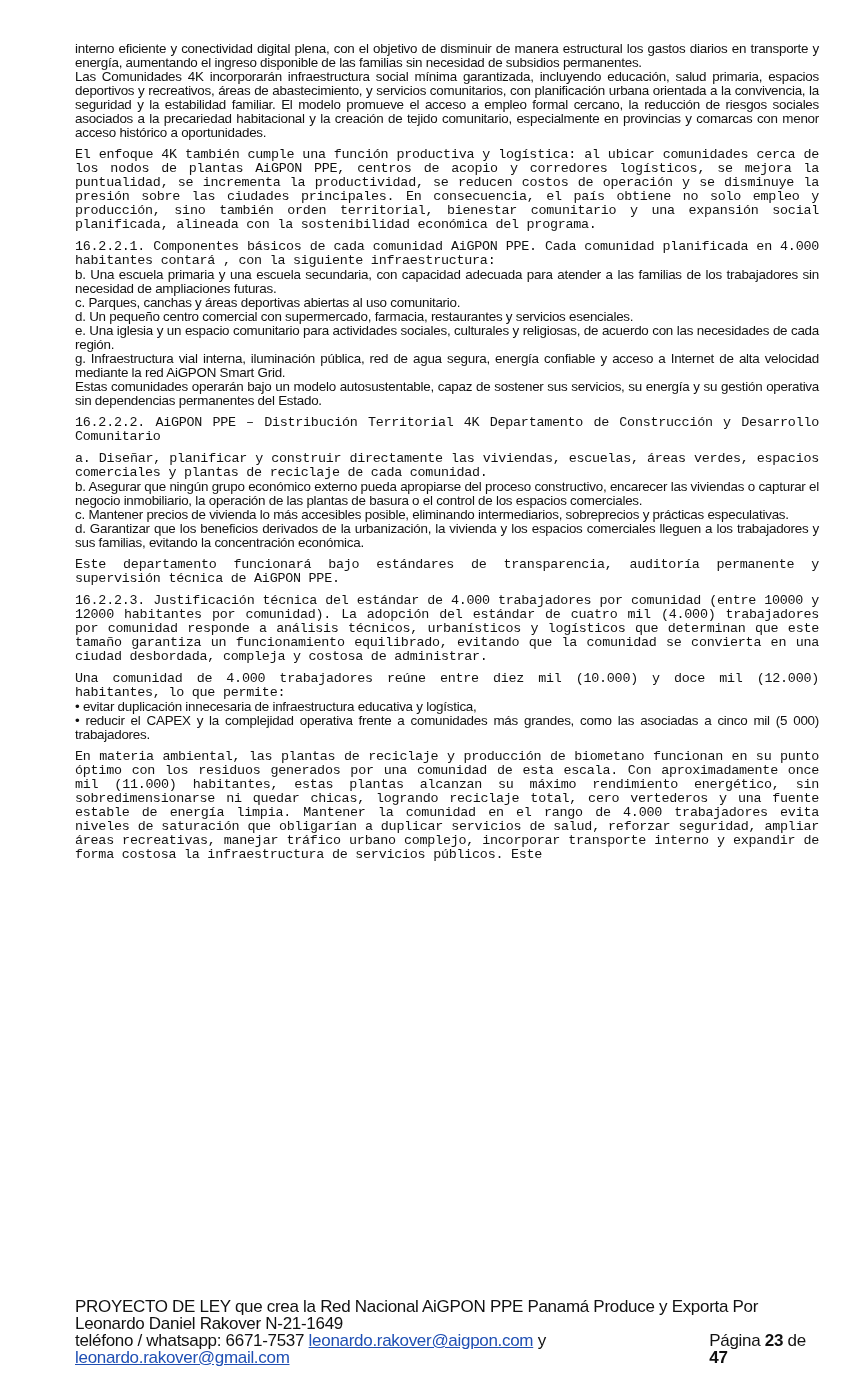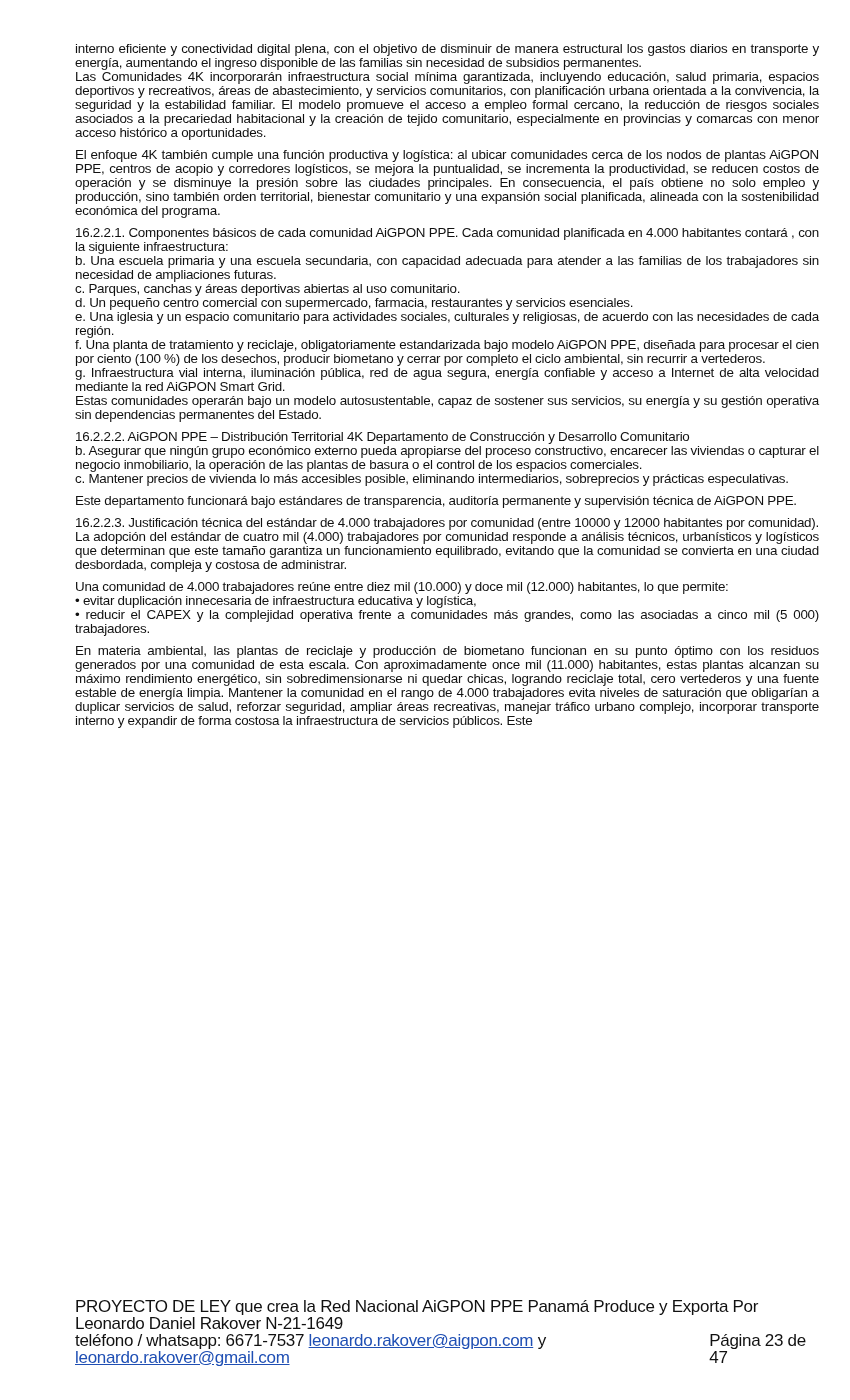--- a/index.html
+++ b/index.html
@@ -11,7 +11,7 @@
     letter-spacing: -0.25px;
   }
   .page p { margin: 0; text-align: justify; }
-  .gap { margin-top: 8px !important; }
+  .gap { margin-top: 8px !important; font-family: Liberation Mono, monospace; }
   .footer {
     position: absolute; left: 75px; top: 1298px; width: 744px;
     font-family: "Liberation Sans", sans-serif;

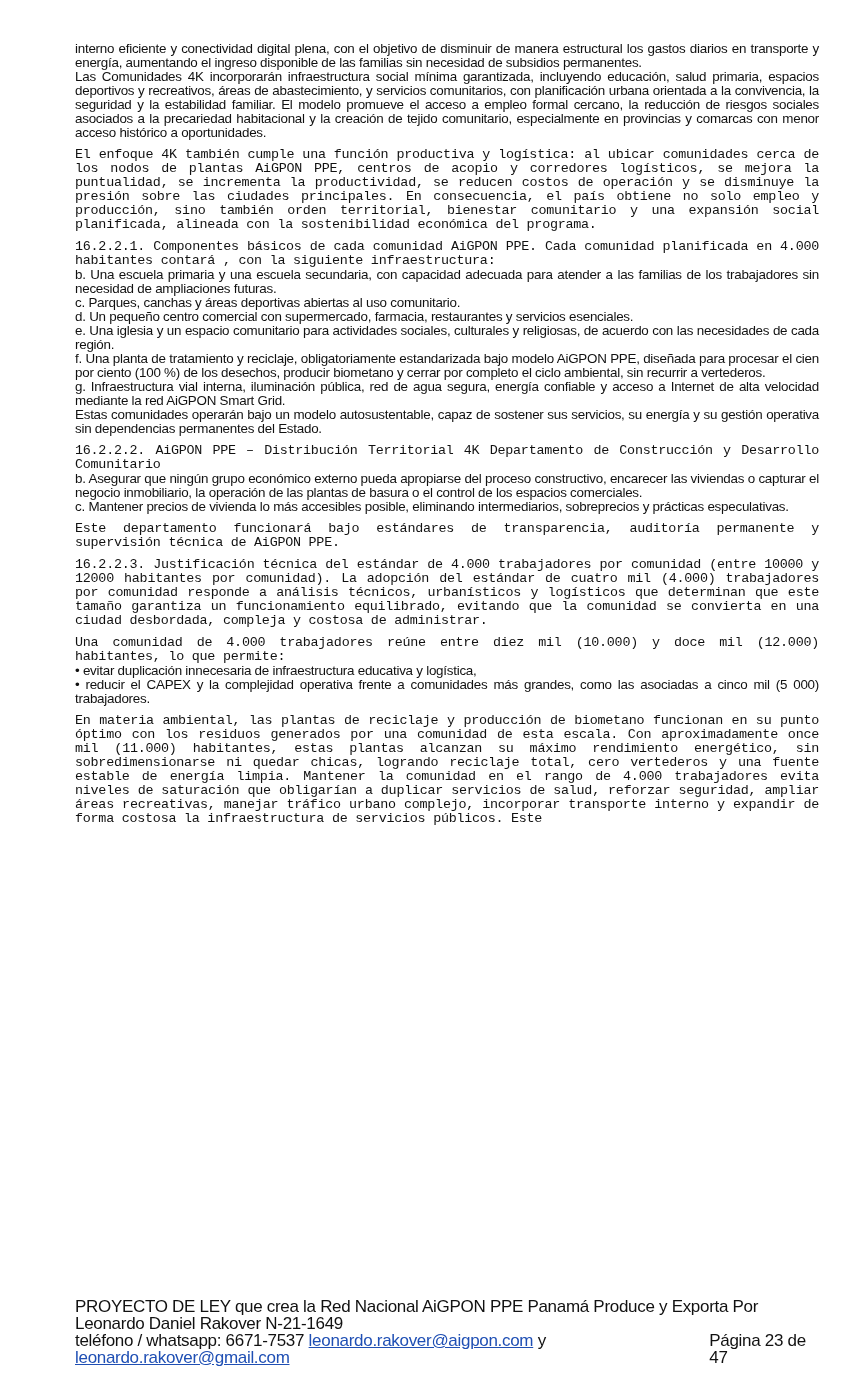--- a/index.html
+++ b/index.html
@@ -33,7 +33,6 @@
   <p>c. Parques, canchas y áreas deportivas abiertas al uso comunitario.</p>
   <p>d. Un pequeño centro comercial con supermercado, farmacia, restaurantes y servicios esenciales.</p>
   <p>e. Una iglesia y un espacio comunitario para actividades sociales, culturales y religiosas, de acuerdo con las necesidades de cada región.</p>
-  <p>f. Una planta de tratamiento y reciclaje, obligatoriamente estandarizada bajo modelo AiGPON PPE, diseñada para procesar el cien por ciento (100 %) de los desechos, producir biometano y cerrar por completo el ciclo ambiental, sin recurrir a vertederos.</p>
   <p>g. Infraestructura vial interna, iluminación pública, red de agua segura, energía confiable y acceso a Internet de alta velocidad mediante la red AiGPON Smart Grid.</p>
   <p>Estas comunidades operarán bajo un modelo autosustentable, capaz de sostener sus servicios, su energía y su gestión operativa sin dependencias permanentes del Estado.</p>
   <p class="gap">16.2.2.2. AiGPON PPE – Distribución Territorial 4K  Departamento de Construcción y Desarrollo Comunitario</p>

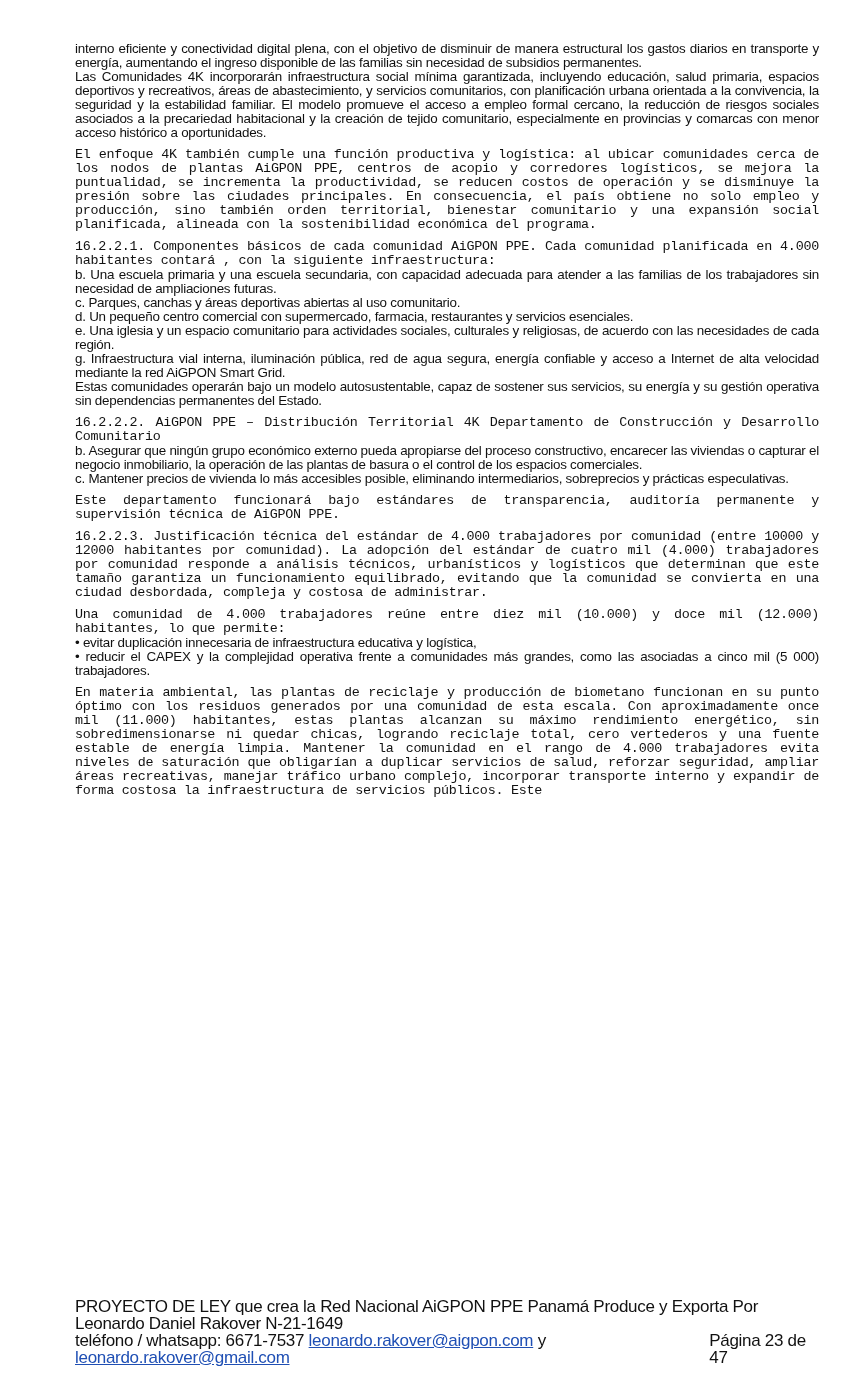--- a/index.html
+++ b/index.html
@@ -36,6 +36,7 @@
   <p>g. Infraestructura vial interna, iluminación pública, red de agua segura, energía confiable y acceso a Internet de alta velocidad mediante la red AiGPON Smart Grid.</p>
   <p>Estas comunidades operarán bajo un modelo autosustentable, capaz de sostener sus servicios, su energía y su gestión operativa sin dependencias permanentes del Estado.</p>
   <p class="gap">16.2.2.2. AiGPON PPE – Distribución Territorial 4K  Departamento de Construcción y Desarrollo Comunitario</p>
+  <p class="gap">a. Diseñar, planificar y construir directamente las viviendas, escuelas, áreas verdes, espacios comerciales y plantas de reciclaje de cada comunidad.</p>
   <p>b. Asegurar que ningún grupo económico externo pueda apropiarse del proceso constructivo, encarecer las viviendas o capturar el negocio inmobiliario, la operación de las plantas de basura o el control de los espacios comerciales.</p>
   <p>c. Mantener precios de vivienda lo más accesibles posible, eliminando intermediarios, sobreprecios y prácticas especulativas.</p>
   <p class="gap">Este departamento funcionará bajo estándares de transparencia, auditoría permanente y supervisión técnica de AiGPON PPE.</p>

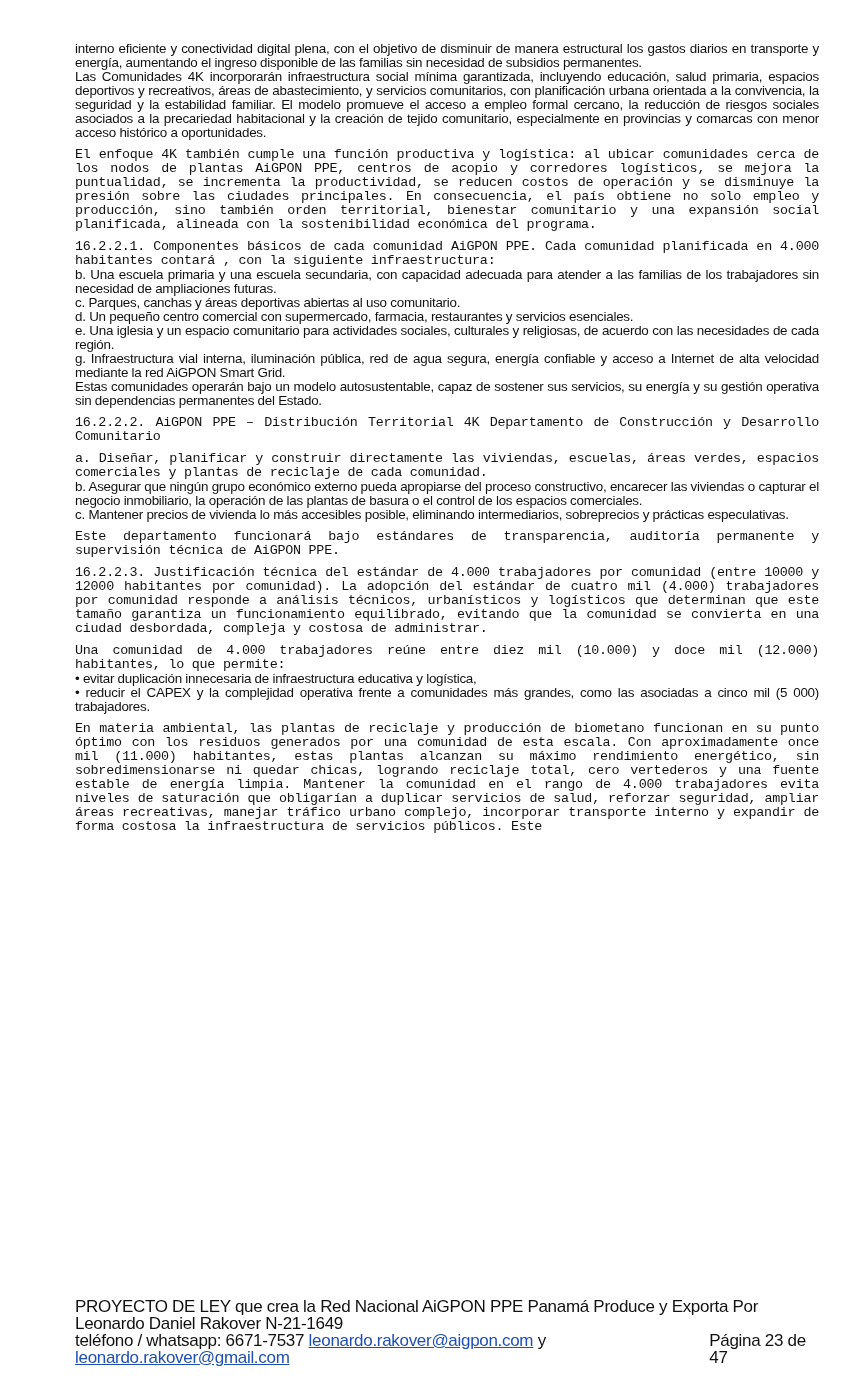--- a/index.html
+++ b/index.html
@@ -39,6 +39,7 @@
   <p class="gap">a. Diseñar, planificar y construir directamente las viviendas, escuelas, áreas verdes, espacios comerciales y plantas de reciclaje de cada comunidad.</p>
   <p>b. Asegurar que ningún grupo económico externo pueda apropiarse del proceso constructivo, encarecer las viviendas o capturar el negocio inmobiliario, la operación de las plantas de basura o el control de los espacios comerciales.</p>
   <p>c. Mantener precios de vivienda lo más accesibles posible, eliminando intermediarios, sobreprecios y prácticas especulativas.</p>
+  <p>d. Garantizar que los beneficios derivados de la urbanización, la vivienda y los espacios comerciales lleguen a los trabajadores y sus familias, evitando la concentración económica.</p>
   <p class="gap">Este departamento funcionará bajo estándares de transparencia, auditoría permanente y supervisión técnica de AiGPON PPE.</p>
   <p class="gap">16.2.2.3. Justificación técnica del estándar de 4.000 trabajadores por comunidad (entre 10000 y 12000 habitantes por comunidad). La adopción del estándar de cuatro mil (4.000) trabajadores por comunidad responde a análisis técnicos, urbanísticos y logísticos que determinan que este tamaño garantiza un funcionamiento equilibrado, evitando que la comunidad se convierta en una ciudad desbordada, compleja y costosa de administrar.</p>
   <p class="gap">Una comunidad de 4.000 trabajadores reúne entre diez mil (10.000) y doce mil (12.000) habitantes, lo que permite:</p>

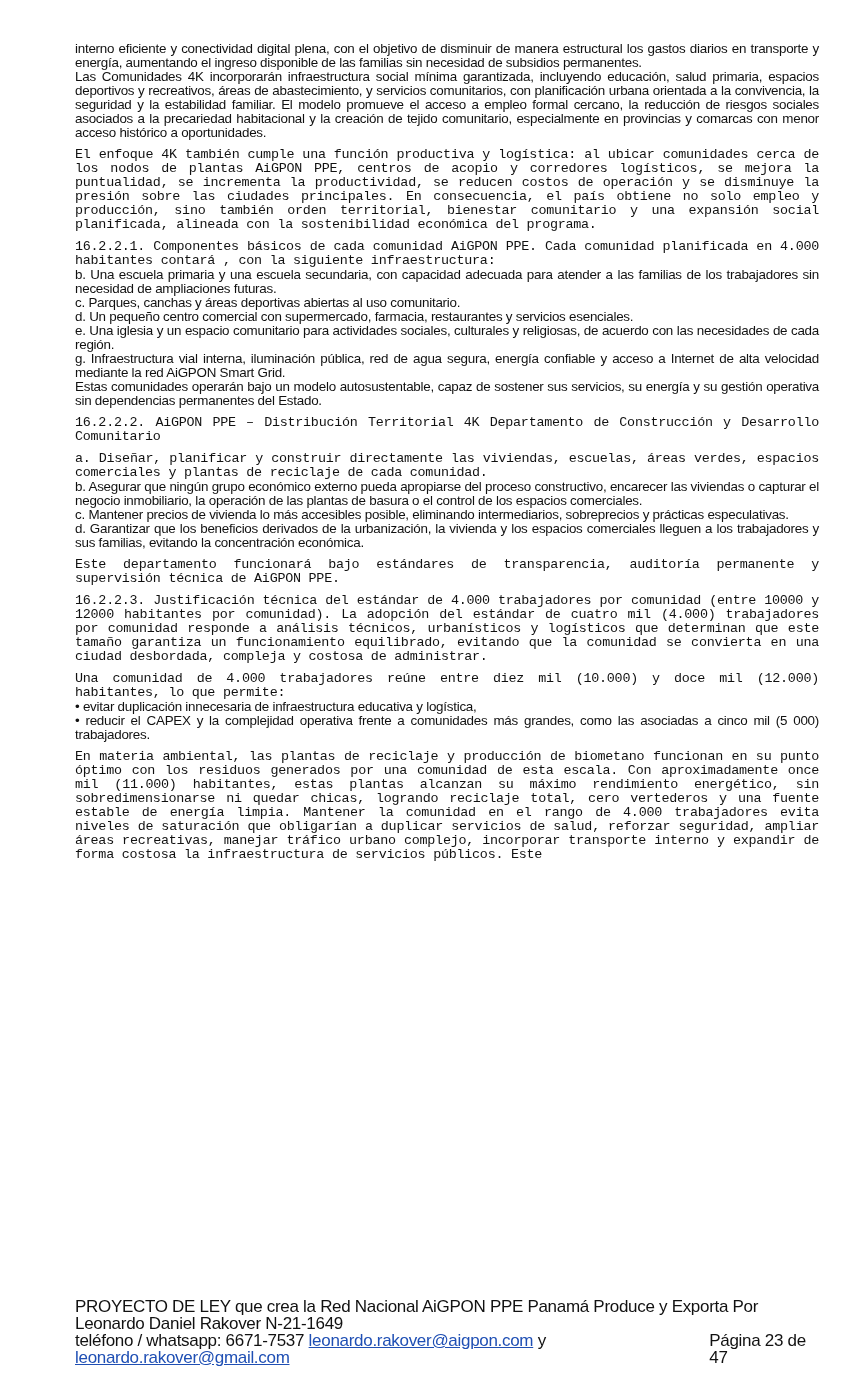--- a/index.html
+++ b/index.html
@@ -19,7 +19,7 @@
   }
   .footer a { color: #1f4fb4; text-decoration: underline; }
   .footer .row2 { display: flex; }
-  .footer b { font-weight: normal; margin-top: 32px; }
+  .footer b { font-weight: bold; margin-top: 32px; }
 </style>
 </head>
 <body>

